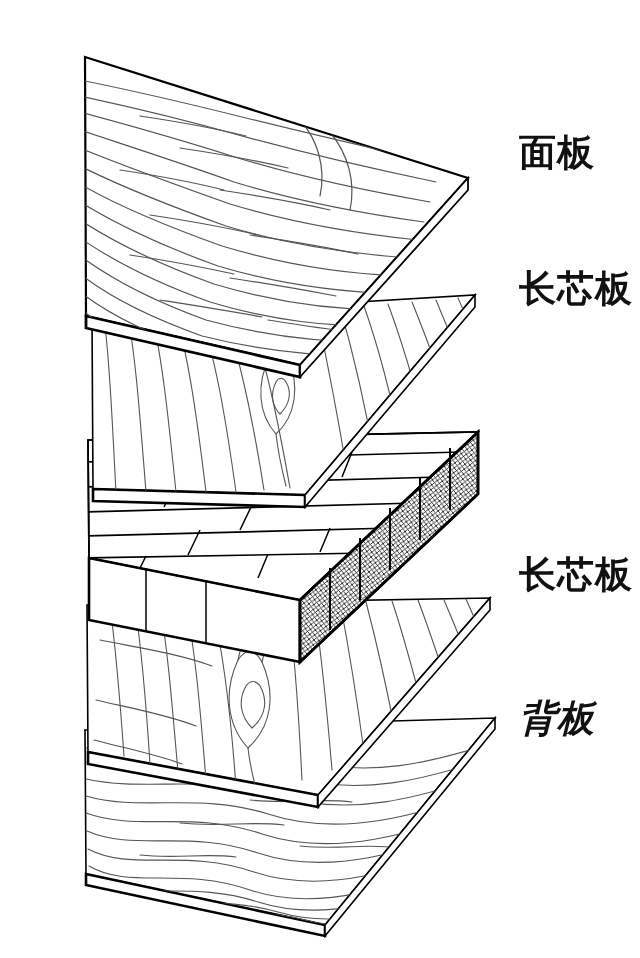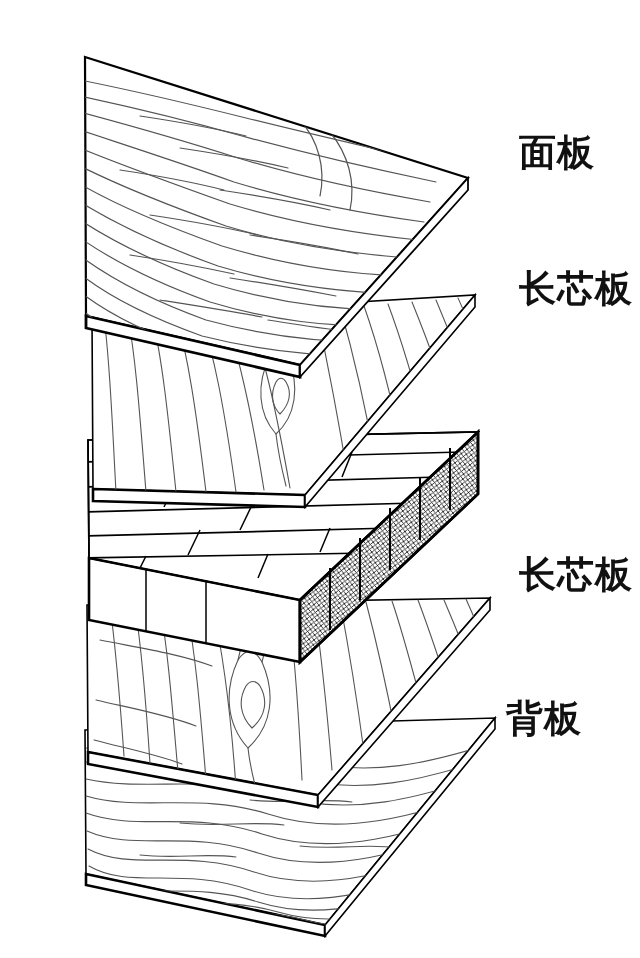--- a/index.html
+++ b/index.html
@@ -259,7 +259,7 @@
     <div class="layer-label" style="left:519px; top:134px;">面板</div>
     <div class="layer-label" style="left:519px; top:270px;">长芯板</div>
     <div class="layer-label" style="left:519px; top:556px;">长芯板</div>
-    <div class="layer-label" style="left:506px; top:700px;">背板</div>
+    <div class="layer-label" style="left:519px; top:700px;font-style:italic;">背板</div>
   </div>
 
 </div>

